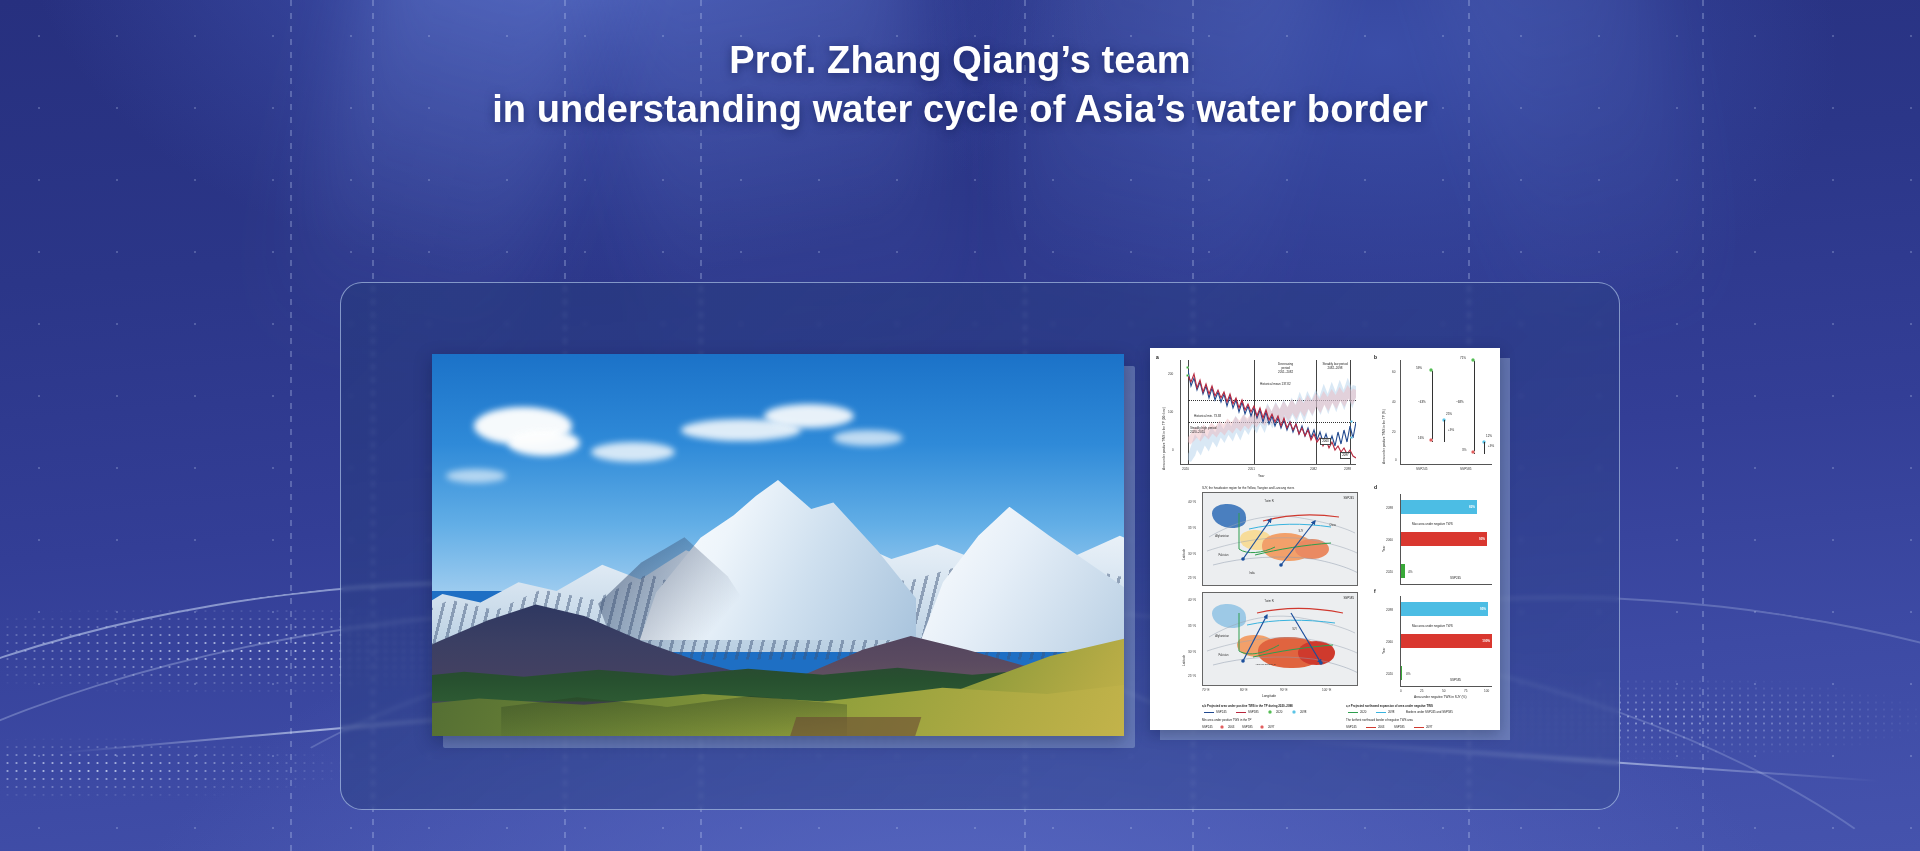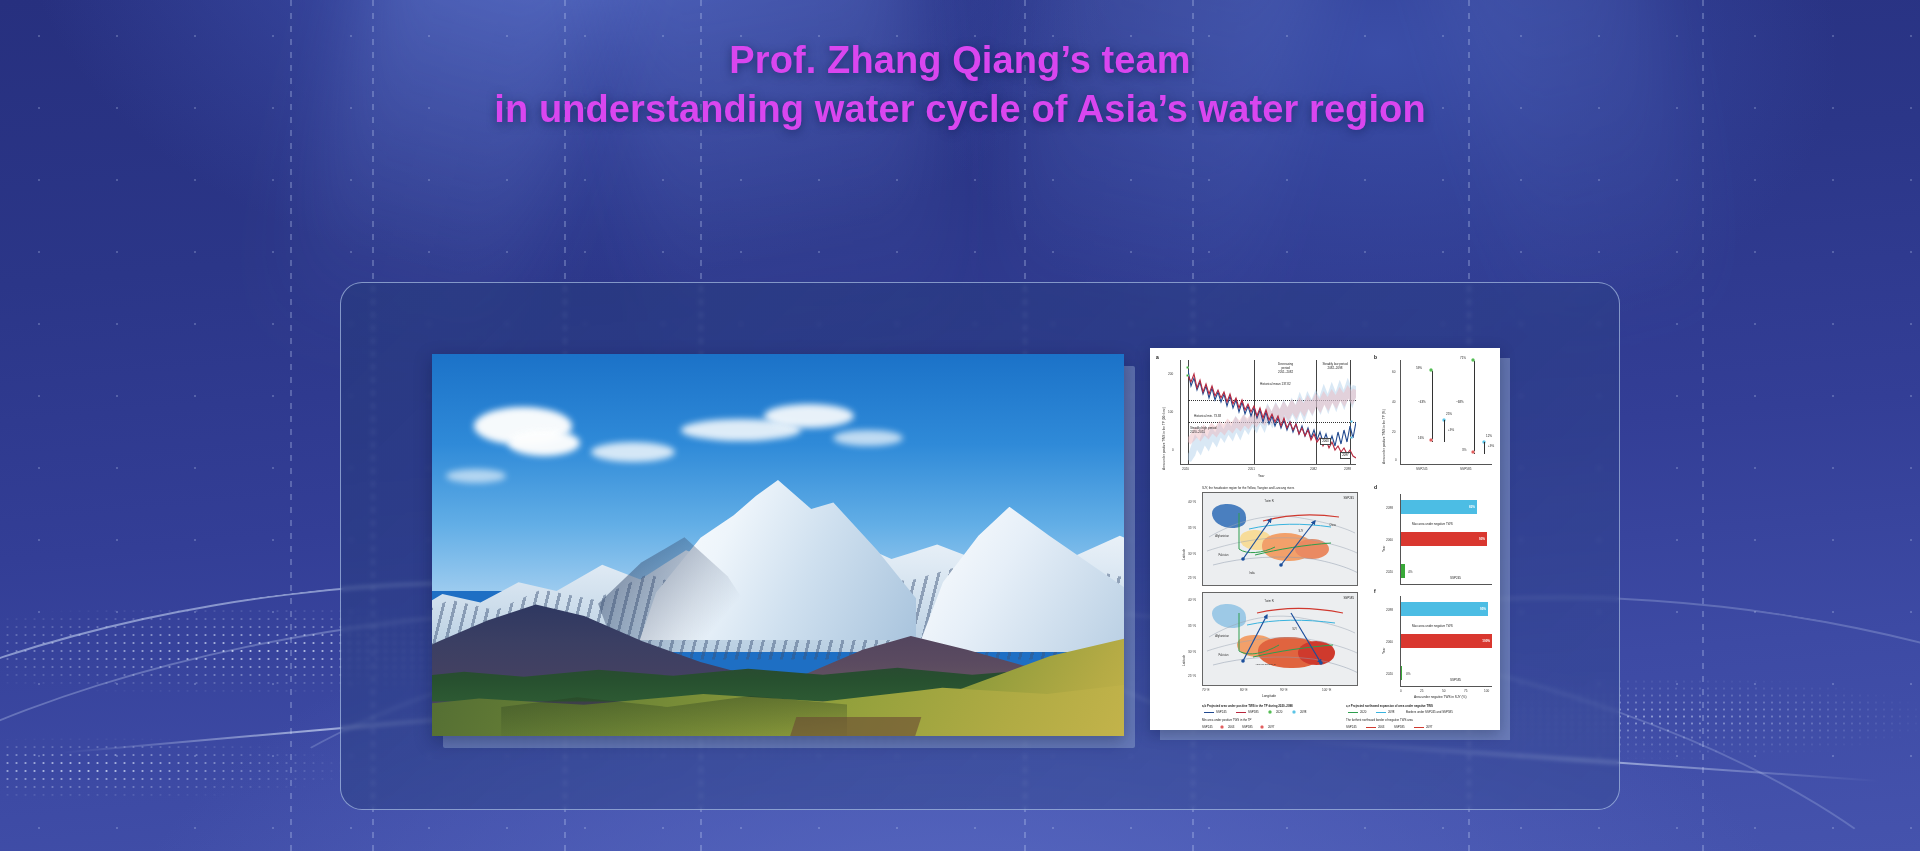--- a/index.html
+++ b/index.html
@@ -82,7 +82,7 @@
   
   .title {
     position:absolute; top:36px; left:0; right:0;
-    text-align:center; color:#d946ef;
+    text-align:center; color:#ffffff;
     font-size:38px; line-height:49px;
     font-weight:700; letter-spacing:.1px;
     text-shadow:0 2px 10px rgba(10,20,70,.55);

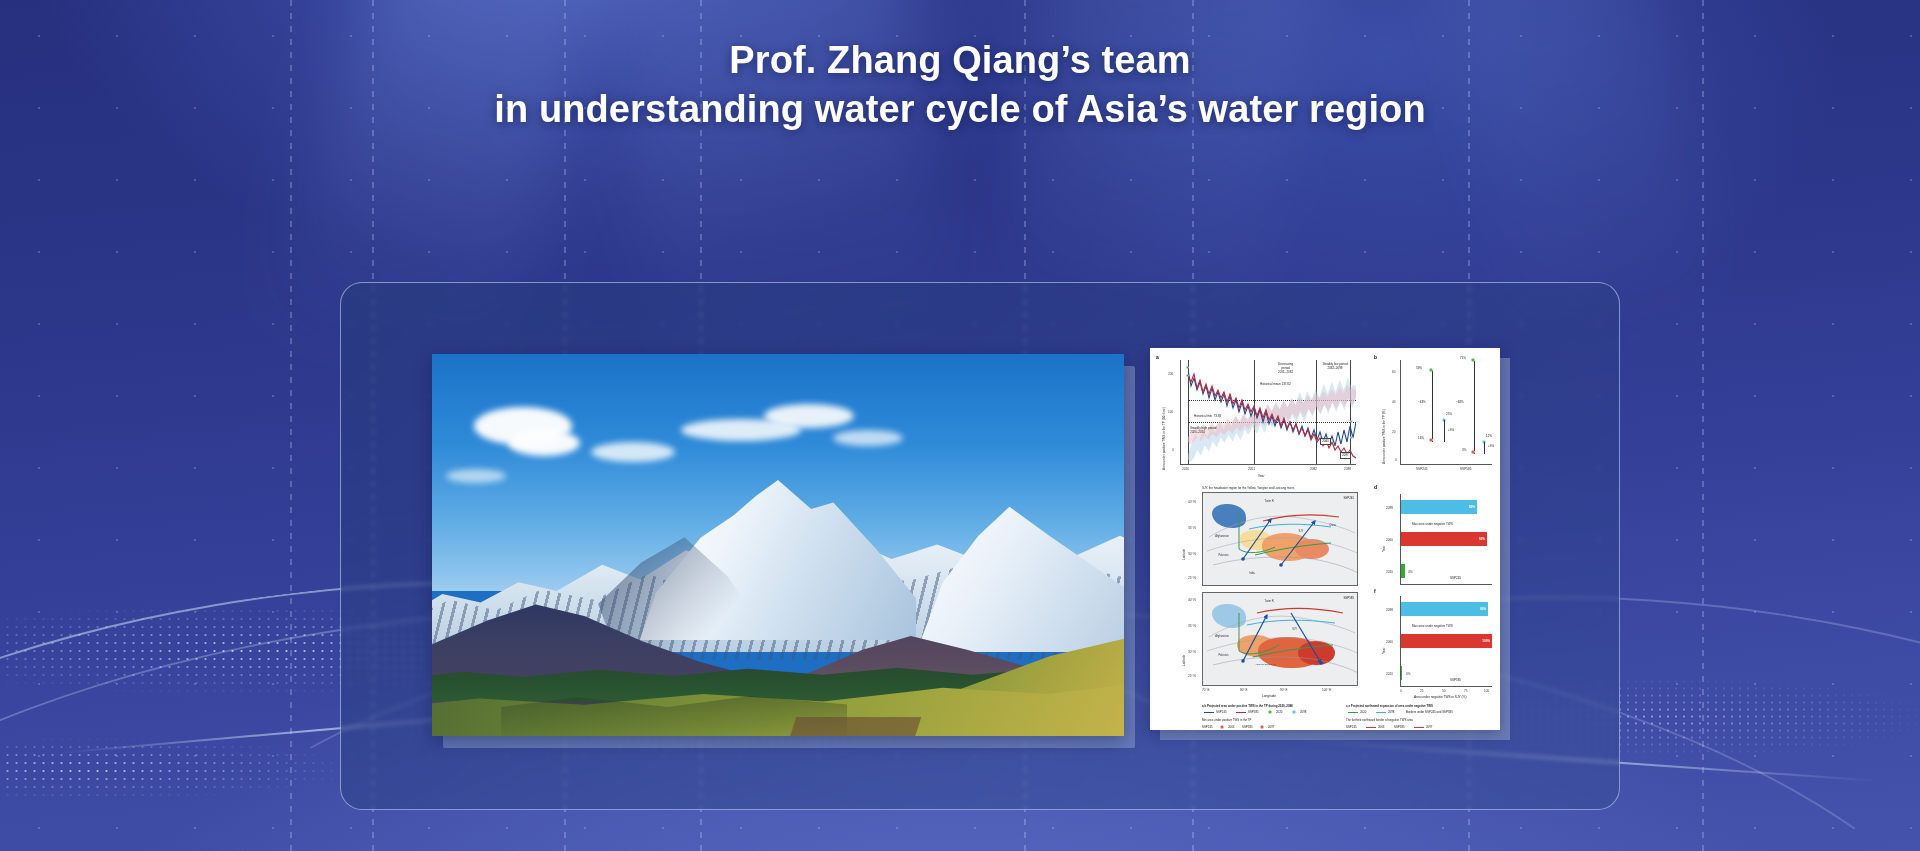--- a/index.html
+++ b/index.html
@@ -250,7 +250,7 @@
 
 <div class="title">
   <div>Prof. Zhang Qiang’s team</div>
-  <div>in understanding water cycle of Asia’s water region</div>
+  <div>in understanding water cycle of Asia’s water border</div>
 </div>
 
 <div class="card"></div>

